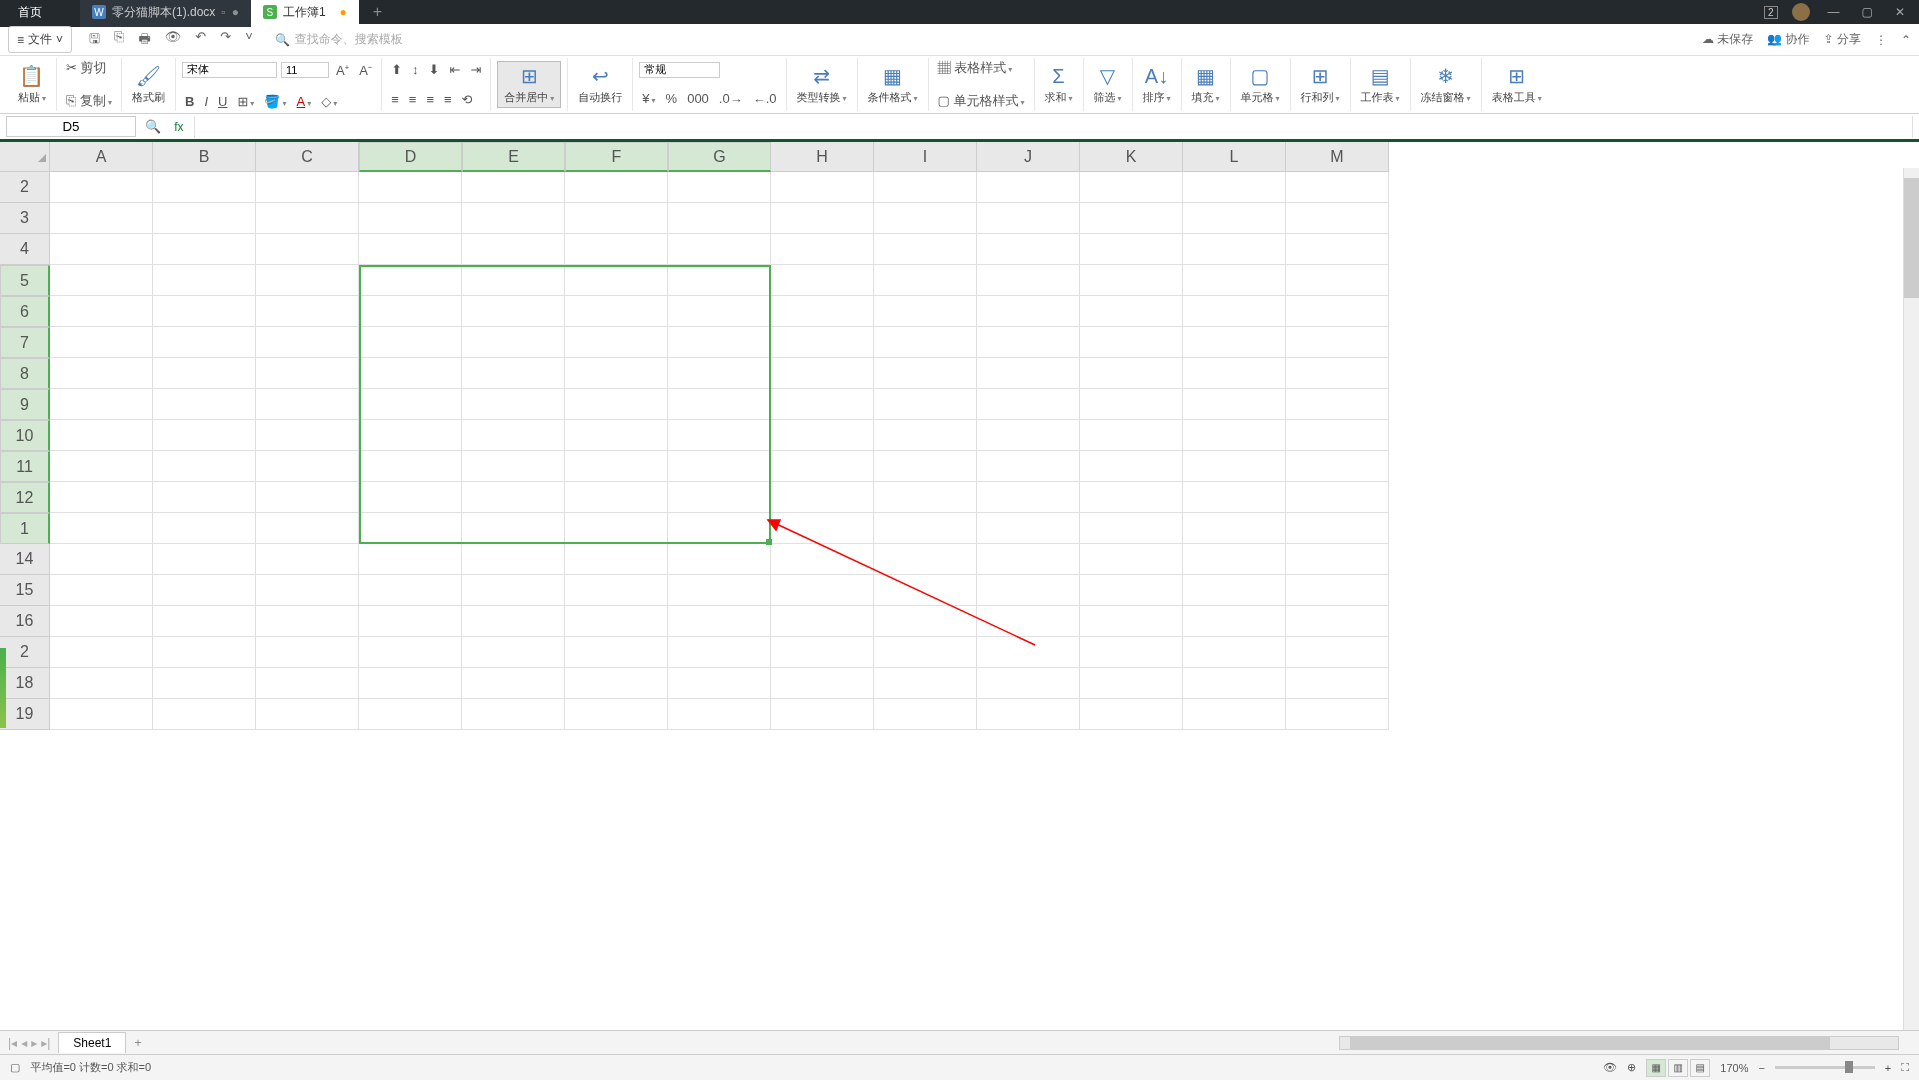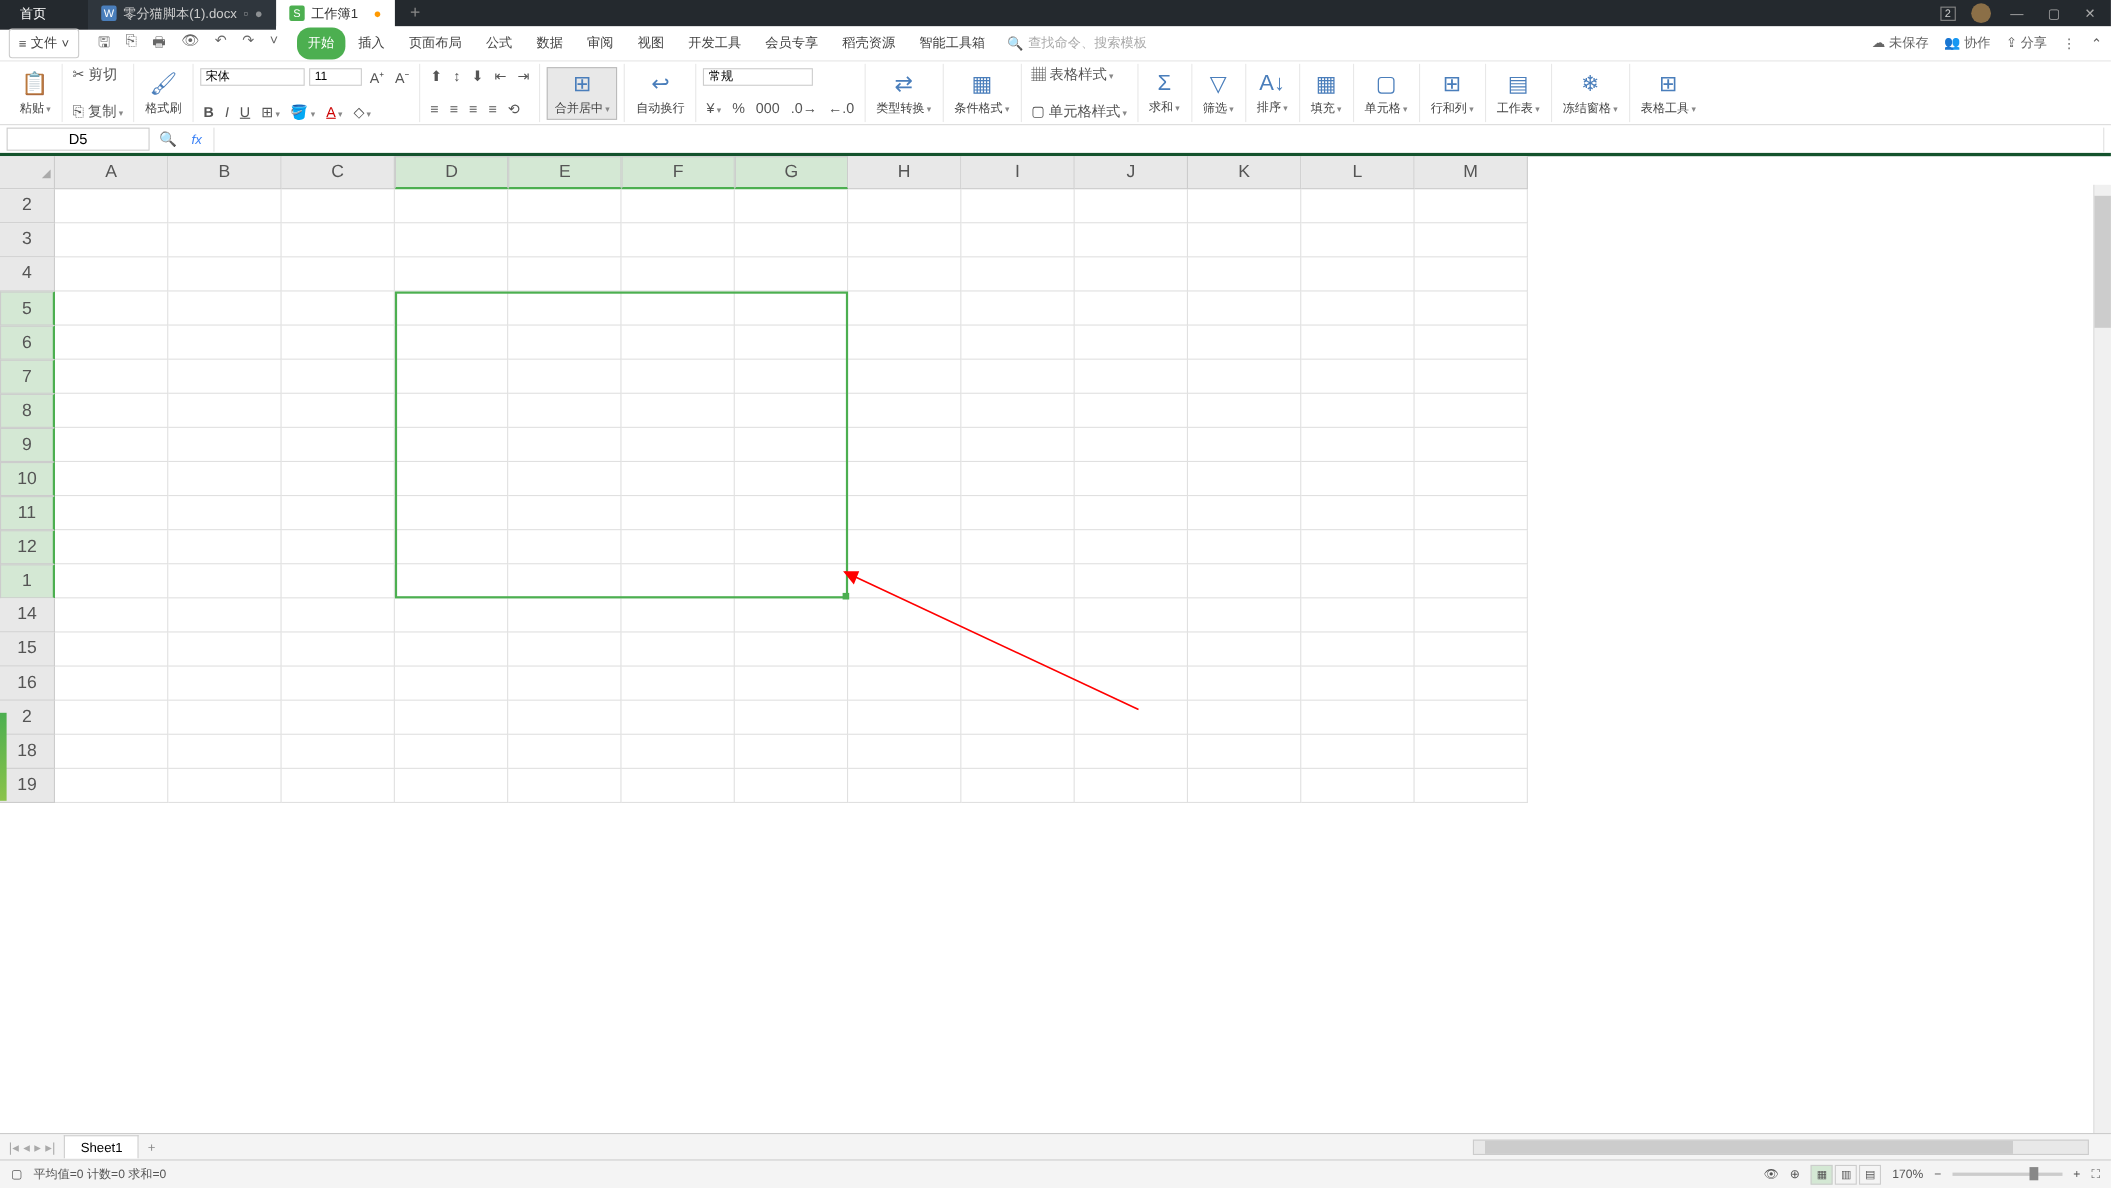--- a/index.html
+++ b/index.html
@@ -133,19 +133,6 @@
     <span class="btn-sm">↶</span>
     <span class="btn-sm">↷</span>
     <span class="btn-sm">˅</span>
-  </div>
-  <div class="menu-tabs">
-    <div class="menu-tab active">开始</div>
-    <div class="menu-tab">插入</div>
-    <div class="menu-tab">页面布局</div>
-    <div class="menu-tab">公式</div>
-    <div class="menu-tab">数据</div>
-    <div class="menu-tab">审阅</div>
-    <div class="menu-tab">视图</div>
-    <div class="menu-tab">开发工具</div>
-    <div class="menu-tab">会员专享</div>
-    <div class="menu-tab">稻壳资源</div>
-    <div class="menu-tab">智能工具箱</div>
   </div>
   <div class="search-box">
     <span>🔍</span>

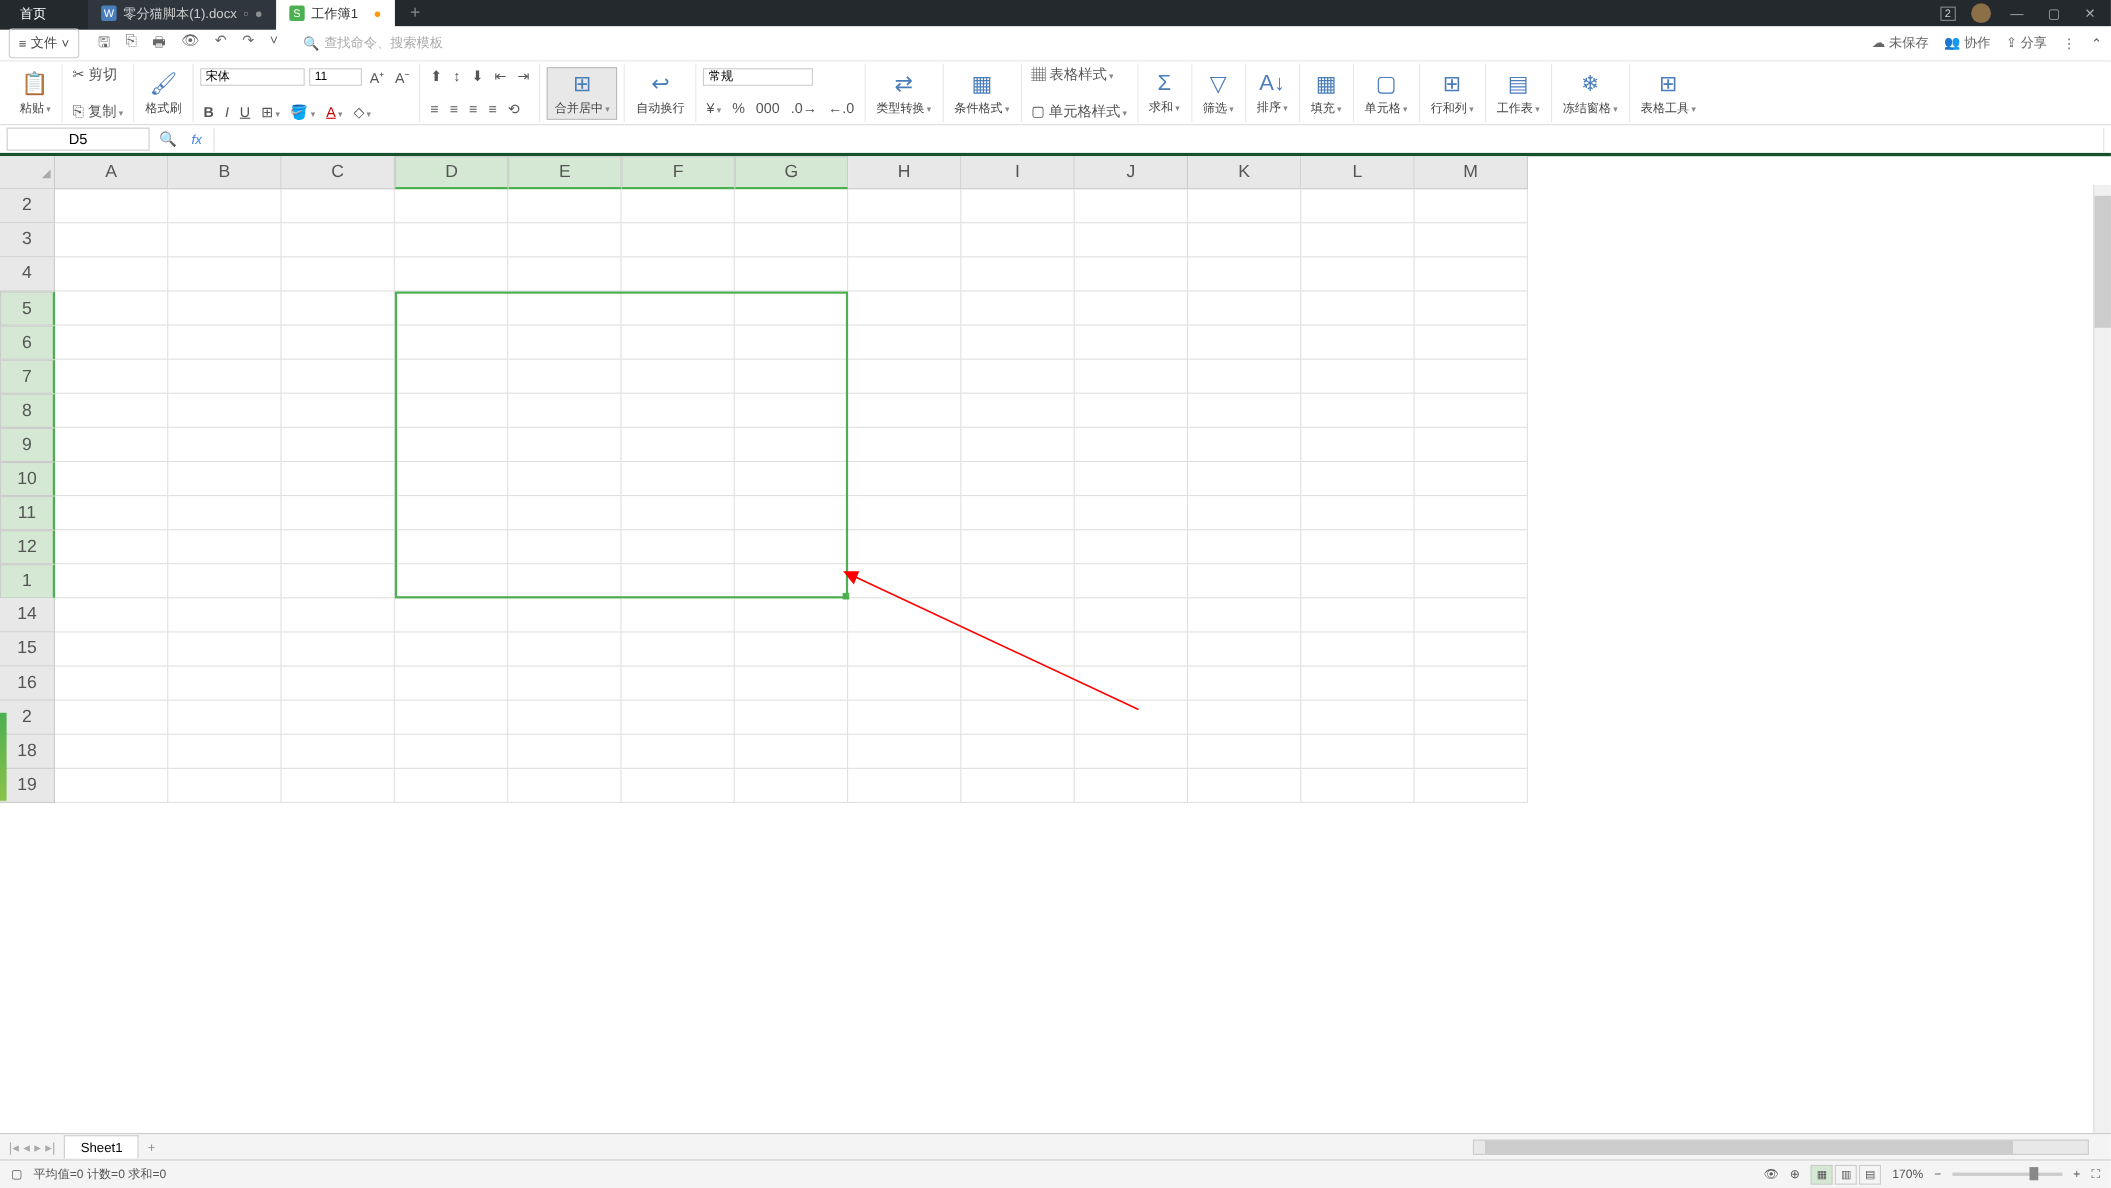--- a/index.html
+++ b/index.html
@@ -222,7 +222,7 @@
   <div class="ribbon-group">
     <div class="rg-rows">
       <div class="rg-row">
-          <input class="sel" style="width: 100px;" value="常规">
+          <input class="sel" style="width: 81px;" value="常规">
         </div>
       <div class="rg-row">
         <span class="btn-sm dd">¥</span>

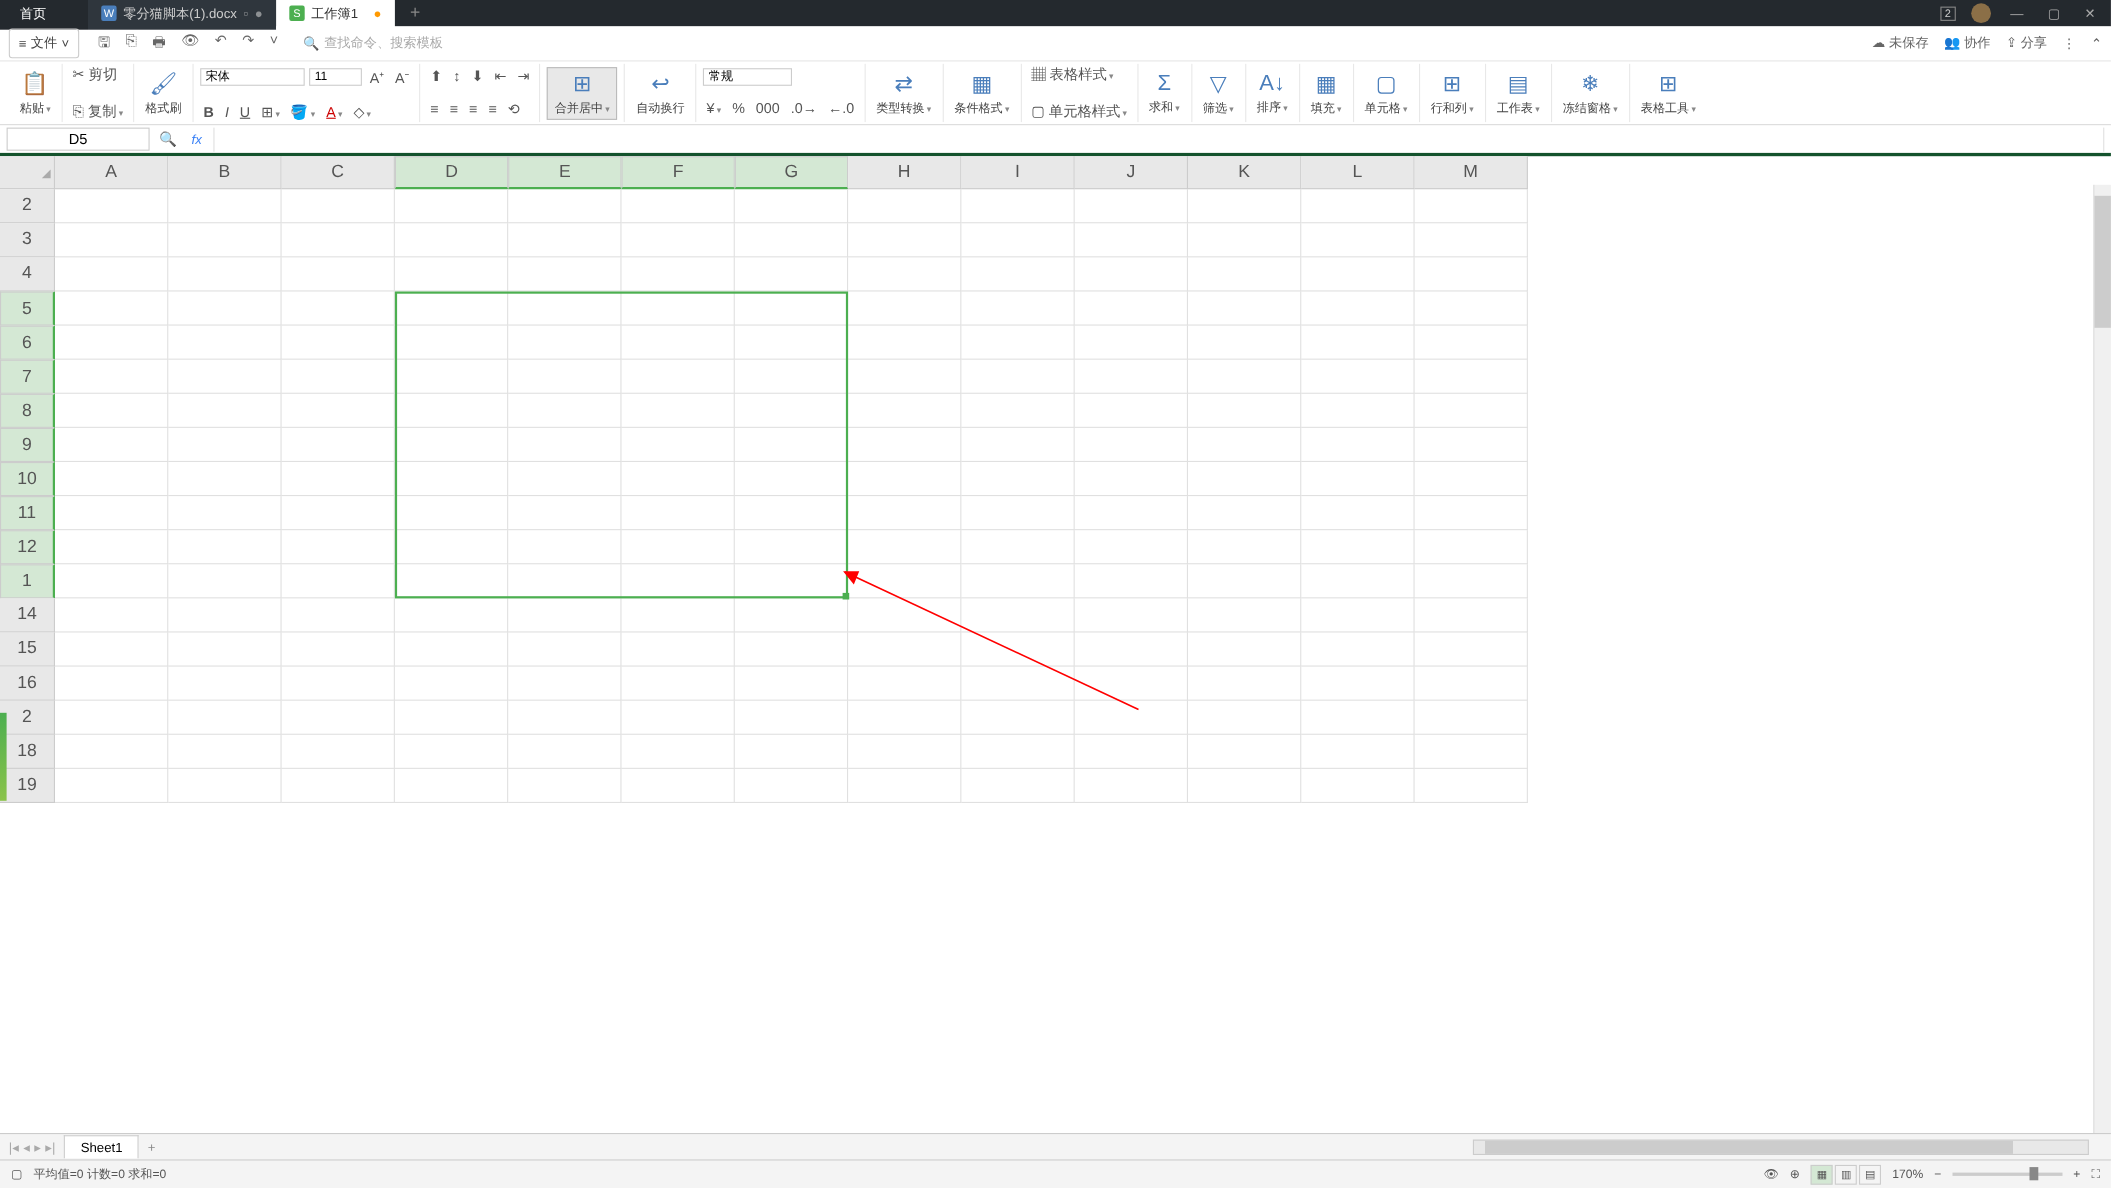--- a/index.html
+++ b/index.html
@@ -50,7 +50,7 @@
 
 .formulabar { height: 28px; background: #fff; border-bottom: 3px solid #14532d; display: flex; align-items: center; padding: 0 6px; gap: 6px; font-size: 12px; }
 .namebox { width: 130px; border: 1px solid #ccc; padding: 2px 6px; text-align: center; background: #fff; }
-.fx-label { color: #3b82f6; font-style: italic; padding: 0 4px; }
+.fx-label { color: #15803d; padding: 0 4px; }
 .fx-input { flex: 1; border: 1px solid #e0e0e0; border-top: none; border-bottom: none; padding: 2px 6px; height: 22px; }
 
 

